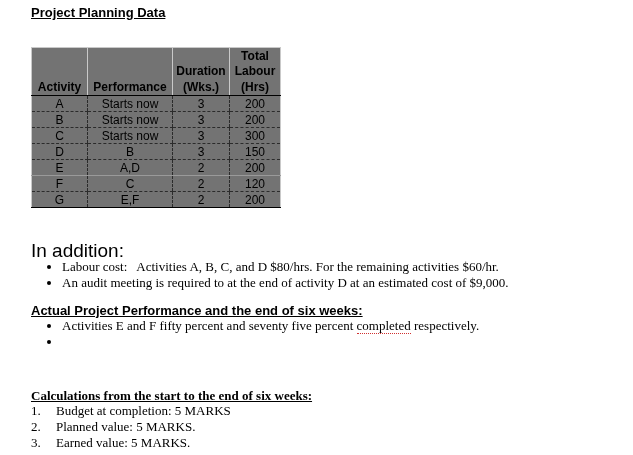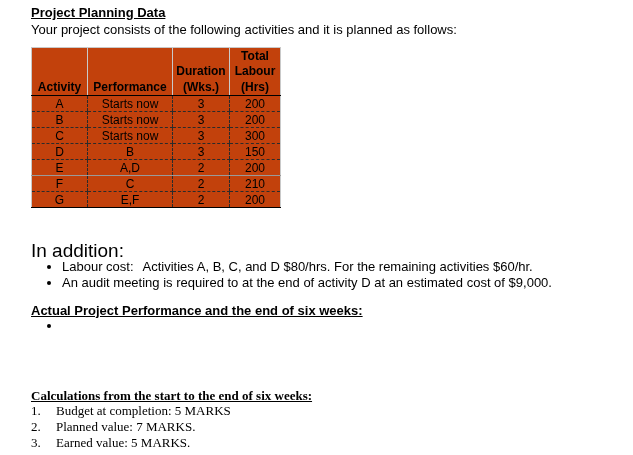--- a/index.html
+++ b/index.html
@@ -182,7 +182,6 @@
 
   <div class="block-top">
     <div class="heading">Project Planning Data</div>
-    <div class="para">Your project consists of the following activities and it is planned as follows:</div>
   </div>
 
   <div class="table-wrap">

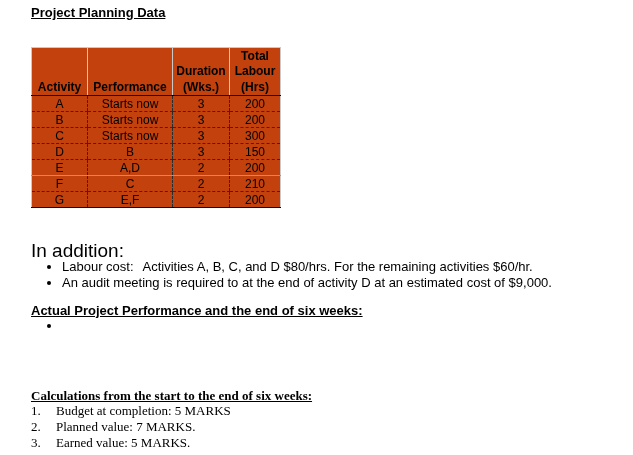--- a/index.html
+++ b/index.html
@@ -73,7 +73,7 @@
     font-weight: normal;
     line-height: 14px;
     height: 14px;
-    background: #c2410c;
+    background: #737373;
   }
   .col-activity   { width: 56px; }
   .col-pred       { width: 85px; }

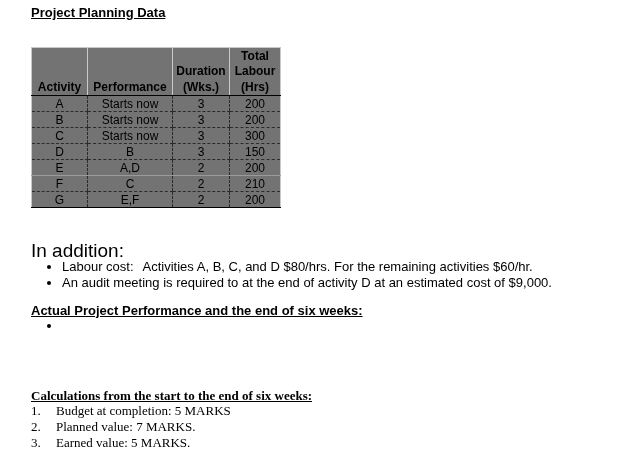--- a/index.html
+++ b/index.html
@@ -246,7 +246,7 @@
           <td>F</td>
           <td>C</td>
           <td>2</td>
-          <td>210</td>
+          <td>120</td>
         </tr>
         <tr class="brow last">
           <td>G</td>

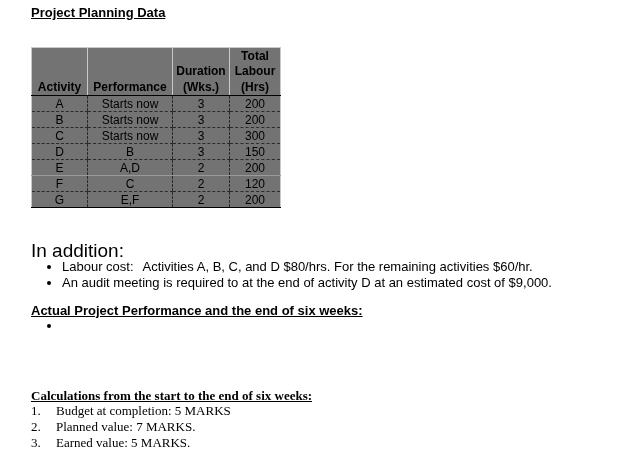--- a/index.html
+++ b/index.html
@@ -129,6 +129,7 @@
     list-style: none;
     margin: 0;
     padding: 0;
+    font-family: Liberation Serif, serif;
   }
   ul.bullets li {
     position: relative;

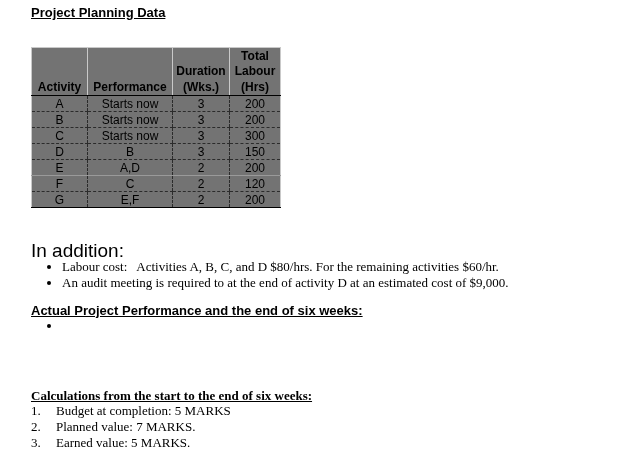--- a/index.html
+++ b/index.html
@@ -275,6 +275,9 @@
     <div class="heading">Actual Project Performance and the end of six weeks:</div>
     <ul class="bullets">
       <li>
+        <span class="bullet-dot"></span><span>Activities E and F fifty percent and seventy five percent </span><span class="squiggle-red">completed</span><span> respectively.</span>
+      </li>
+      <li>
         <span class="bullet-dot"></span>
       </li>
     </ul>

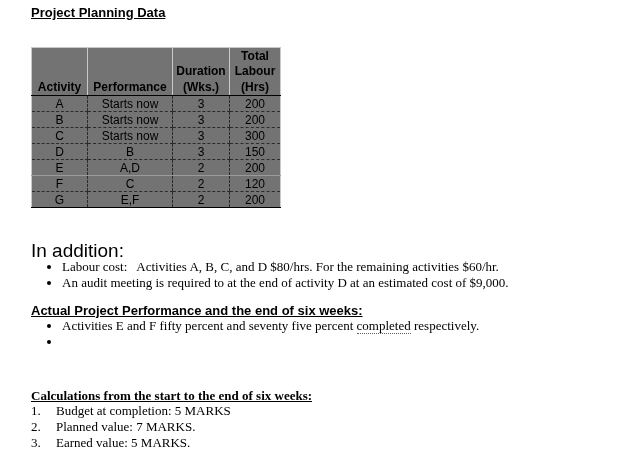--- a/index.html
+++ b/index.html
@@ -290,7 +290,7 @@
         <span class="num">1.</span><span>Budget at completion: 5 MARKS</span>
       </li>
       <li>
-        <span class="num">2.</span><span>Planned value: 7 MARKS.</span>
+        <span class="num">2.</span><span>Planned value: 5 MARKS.</span>
       </li>
       <li>
         <span class="num">3.</span><span>Earned value: 5 MARKS.</span>

